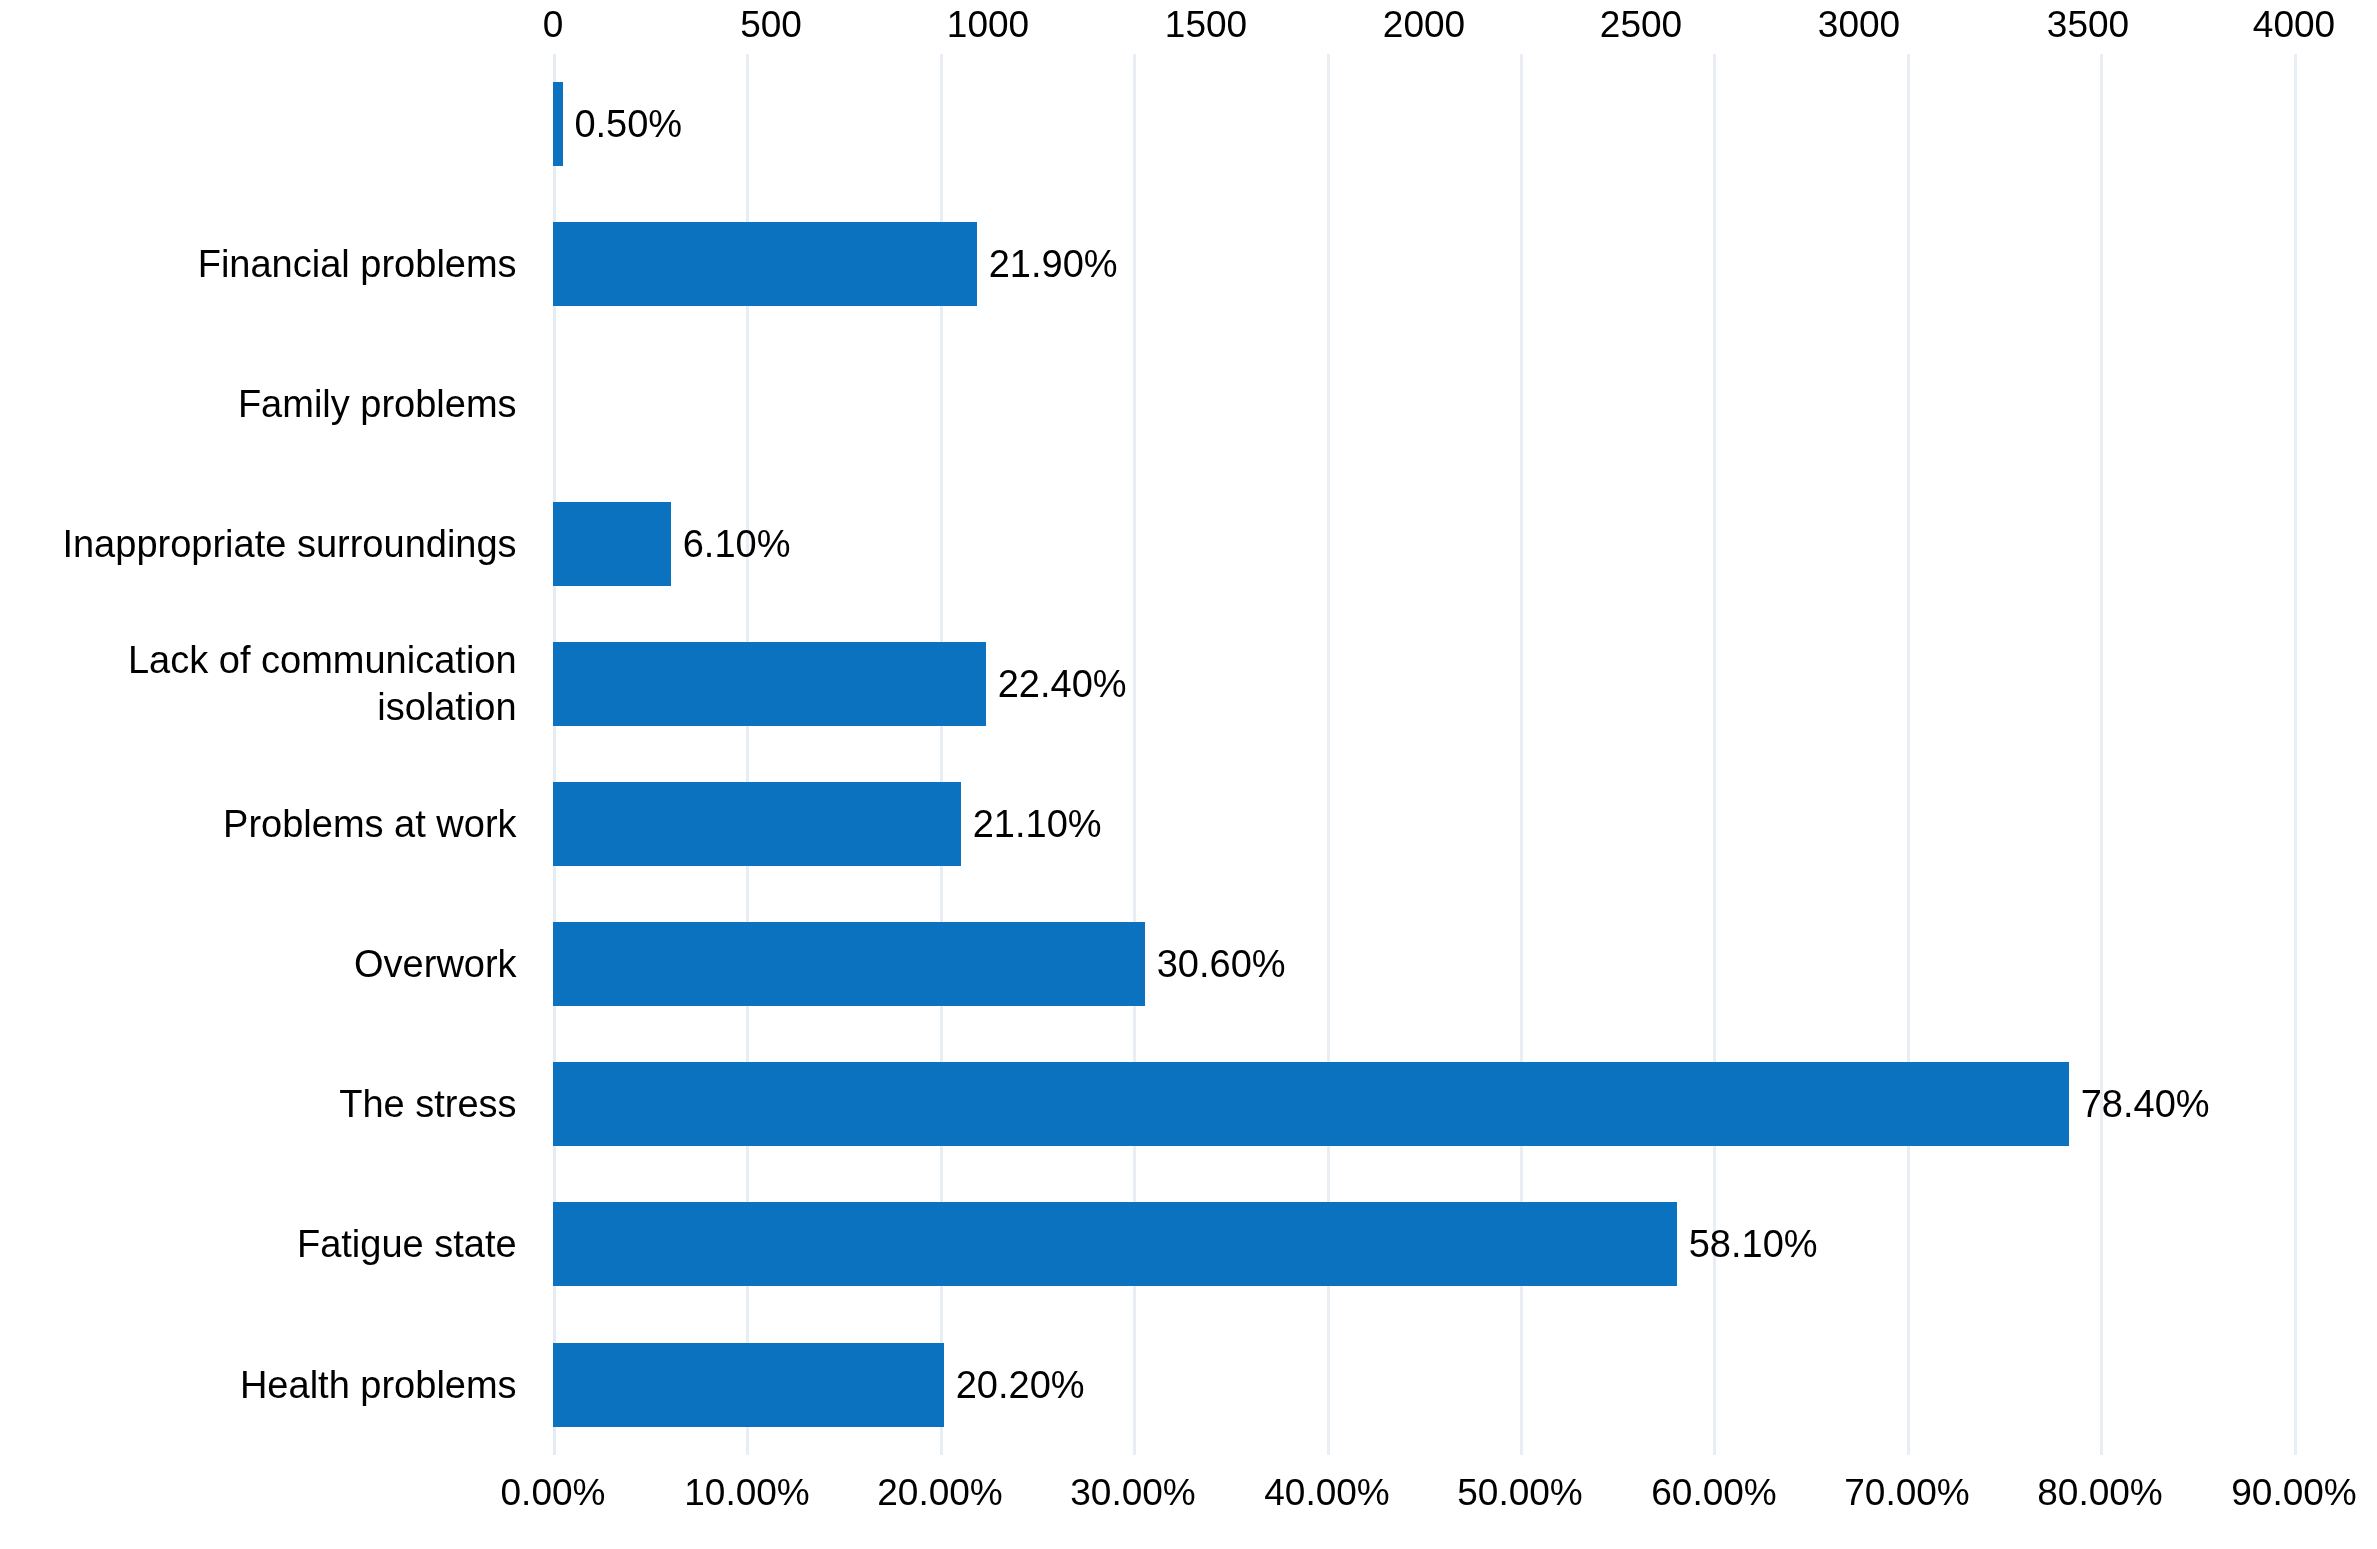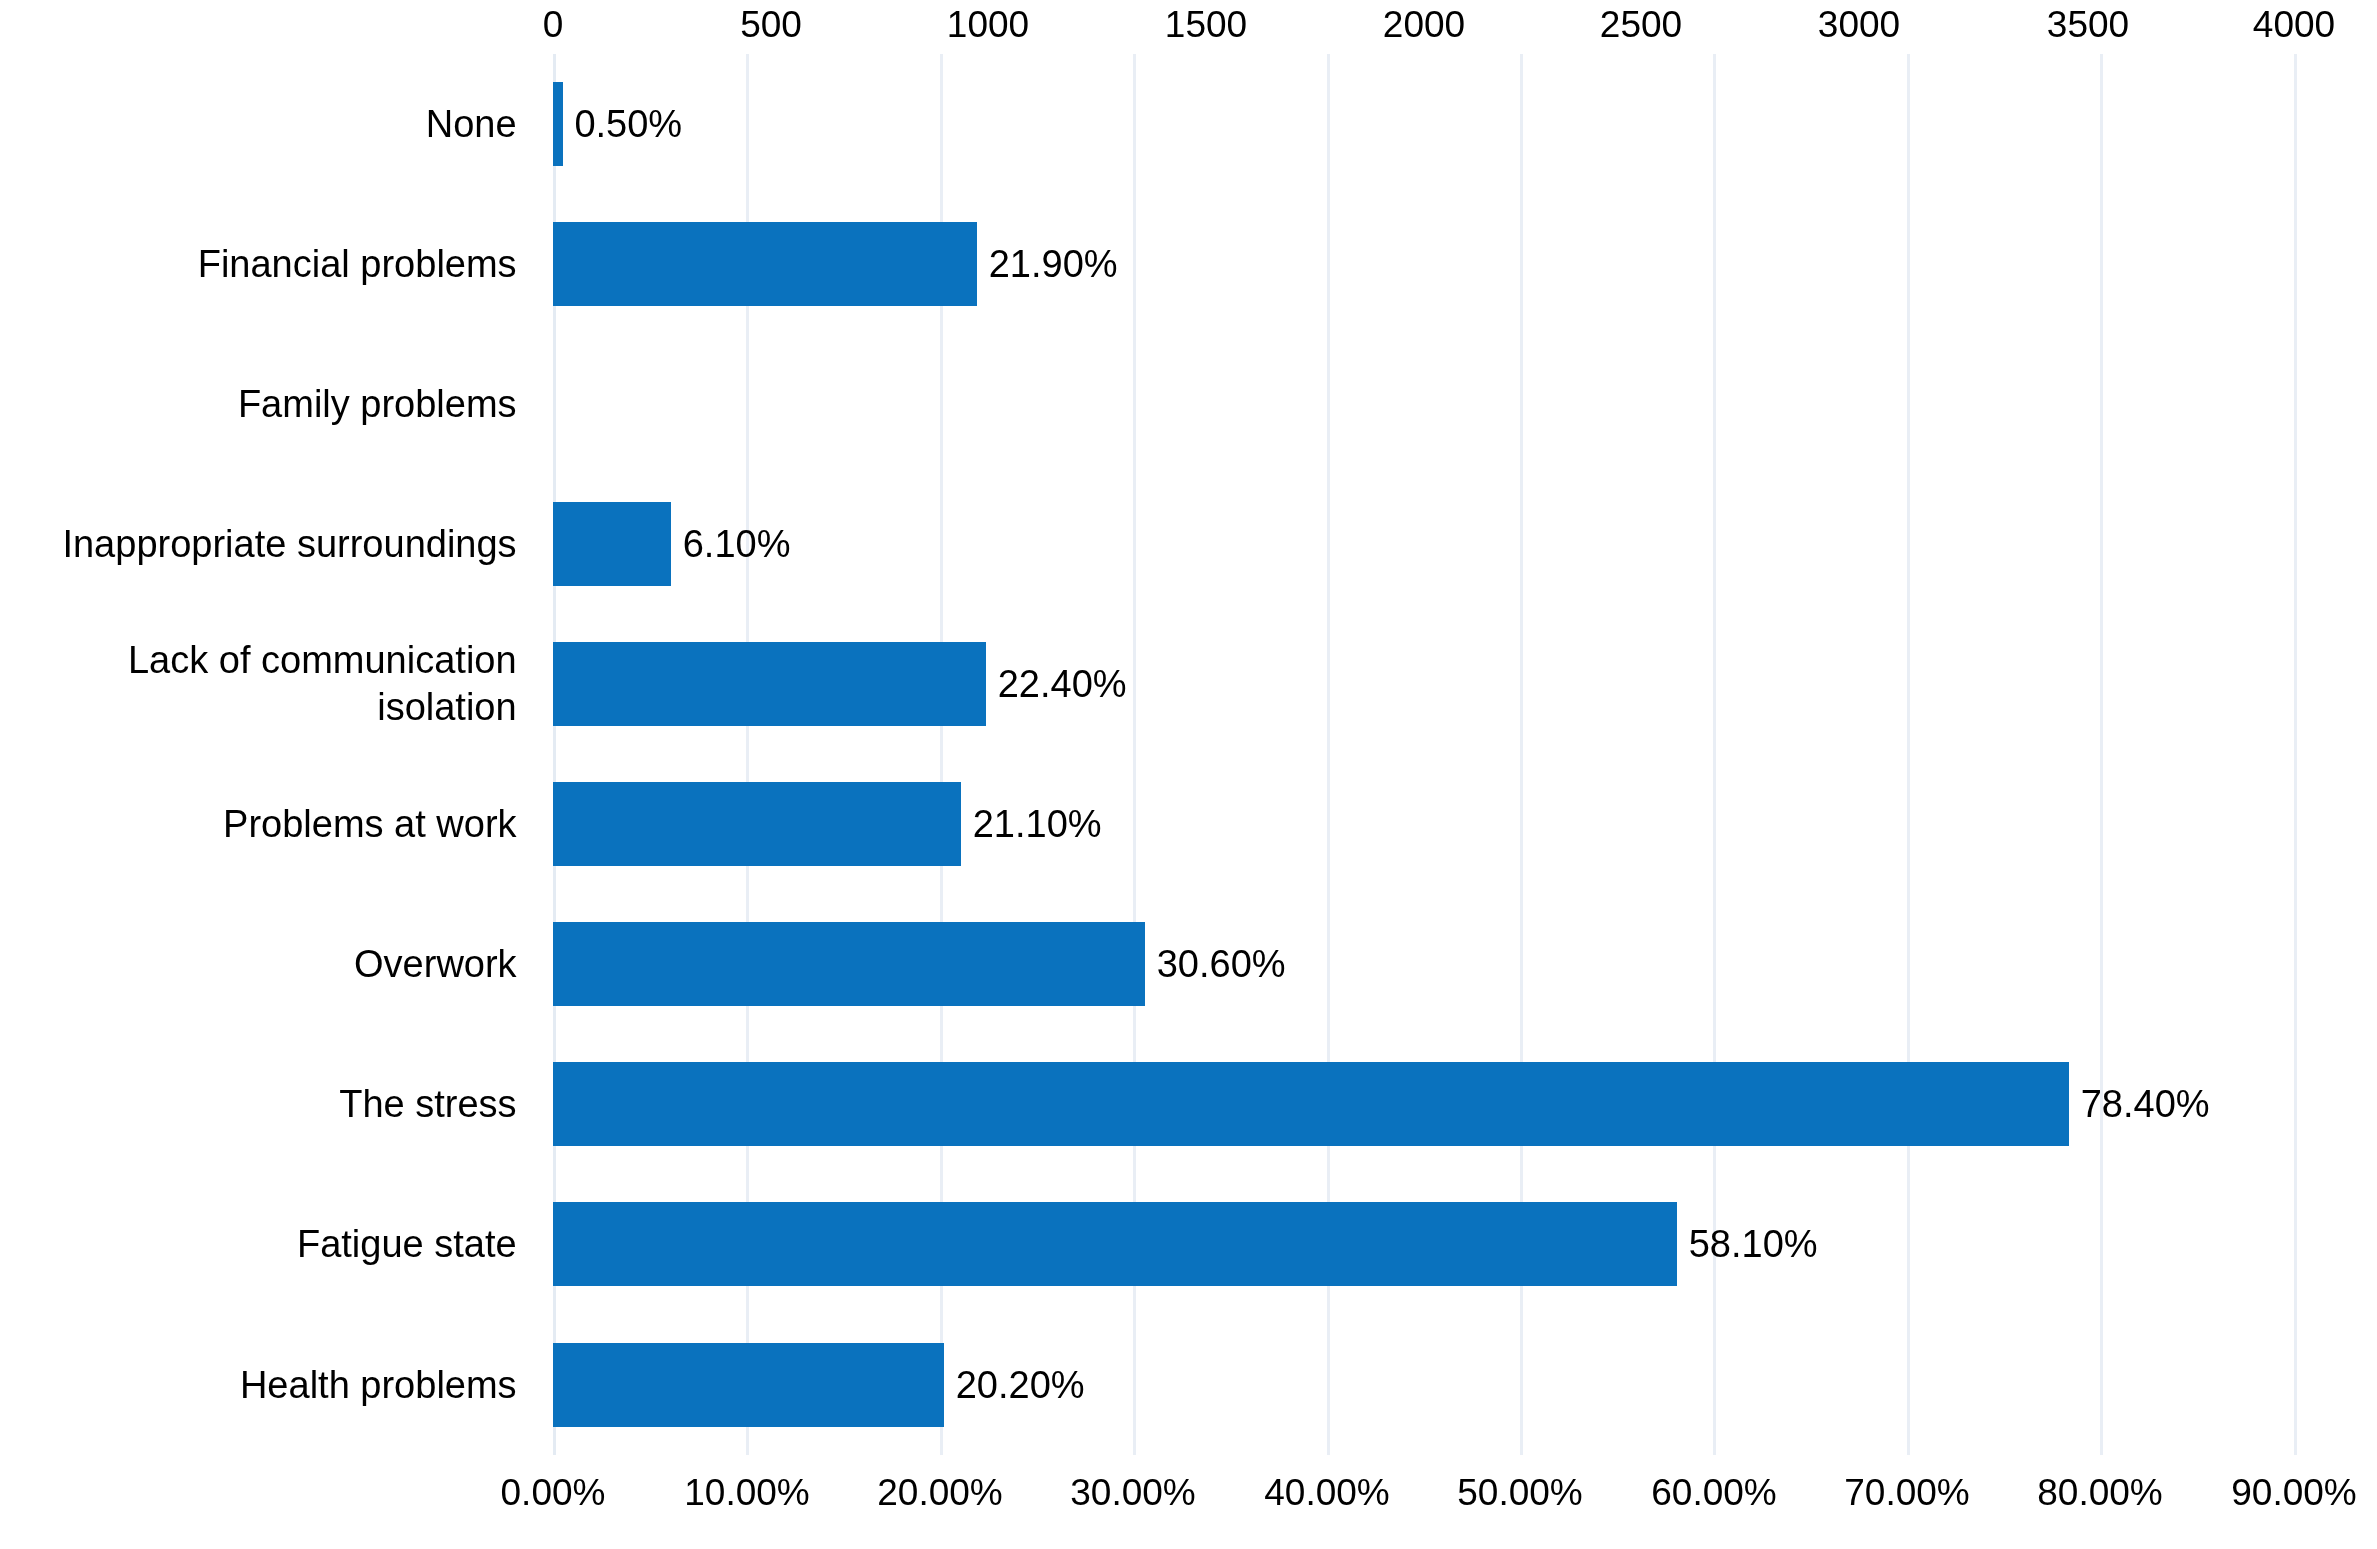--- a/index.html
+++ b/index.html
@@ -201,9 +201,6 @@
   </div>
 
   <div class="cat-labels" id="cat-labels">
-      <div class="cat-label" style="top: 0px; height: 140px;">
-        <span class="line1">None</span>
-      </div>
       <div class="cat-label" style="top: 140px; height: 140px;">
         <span class="line1">Financial problems</span>
       </div>

